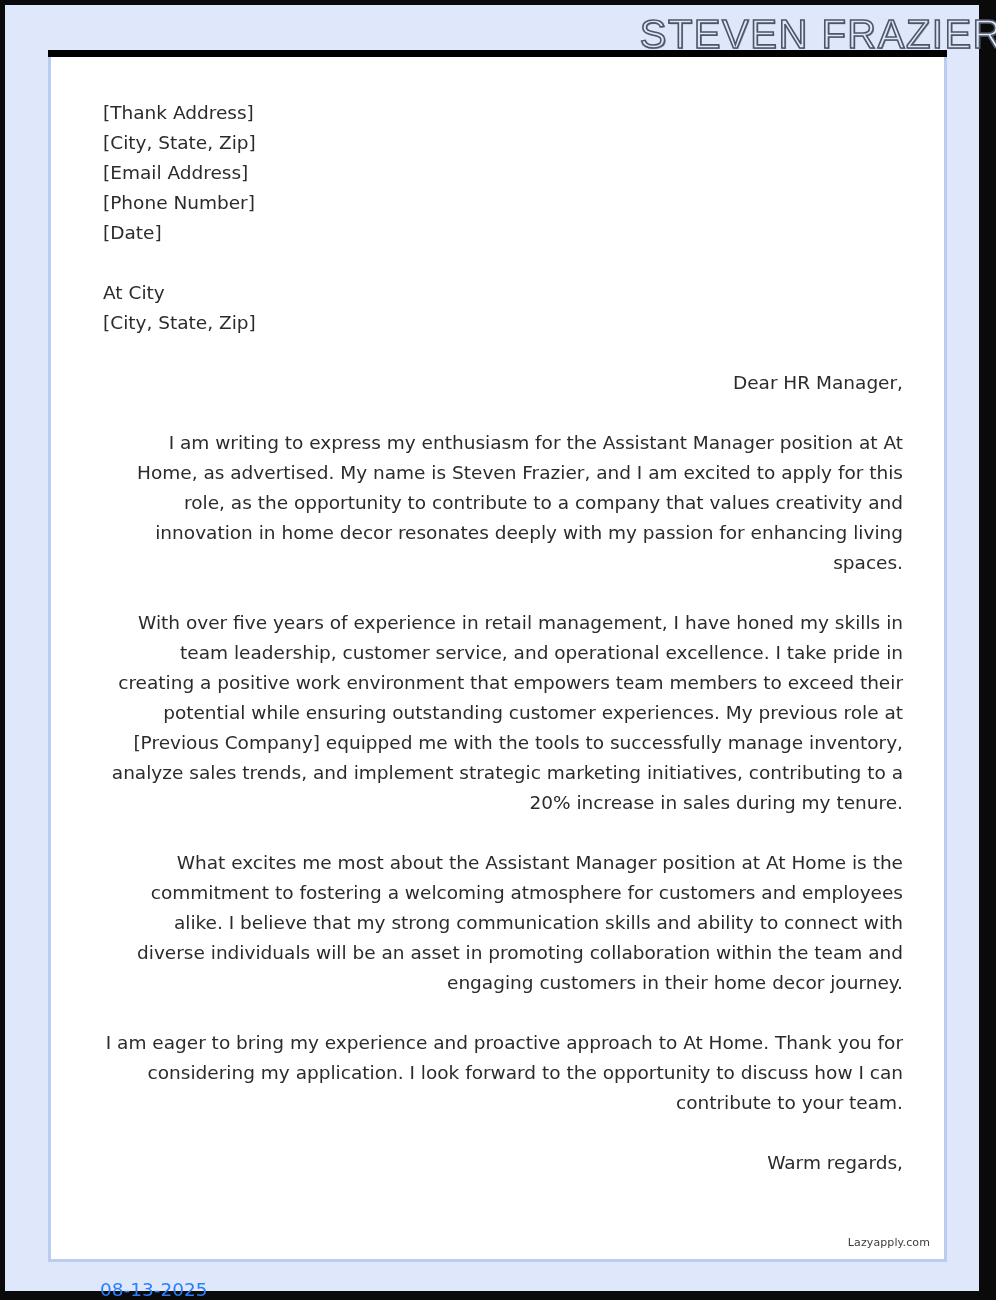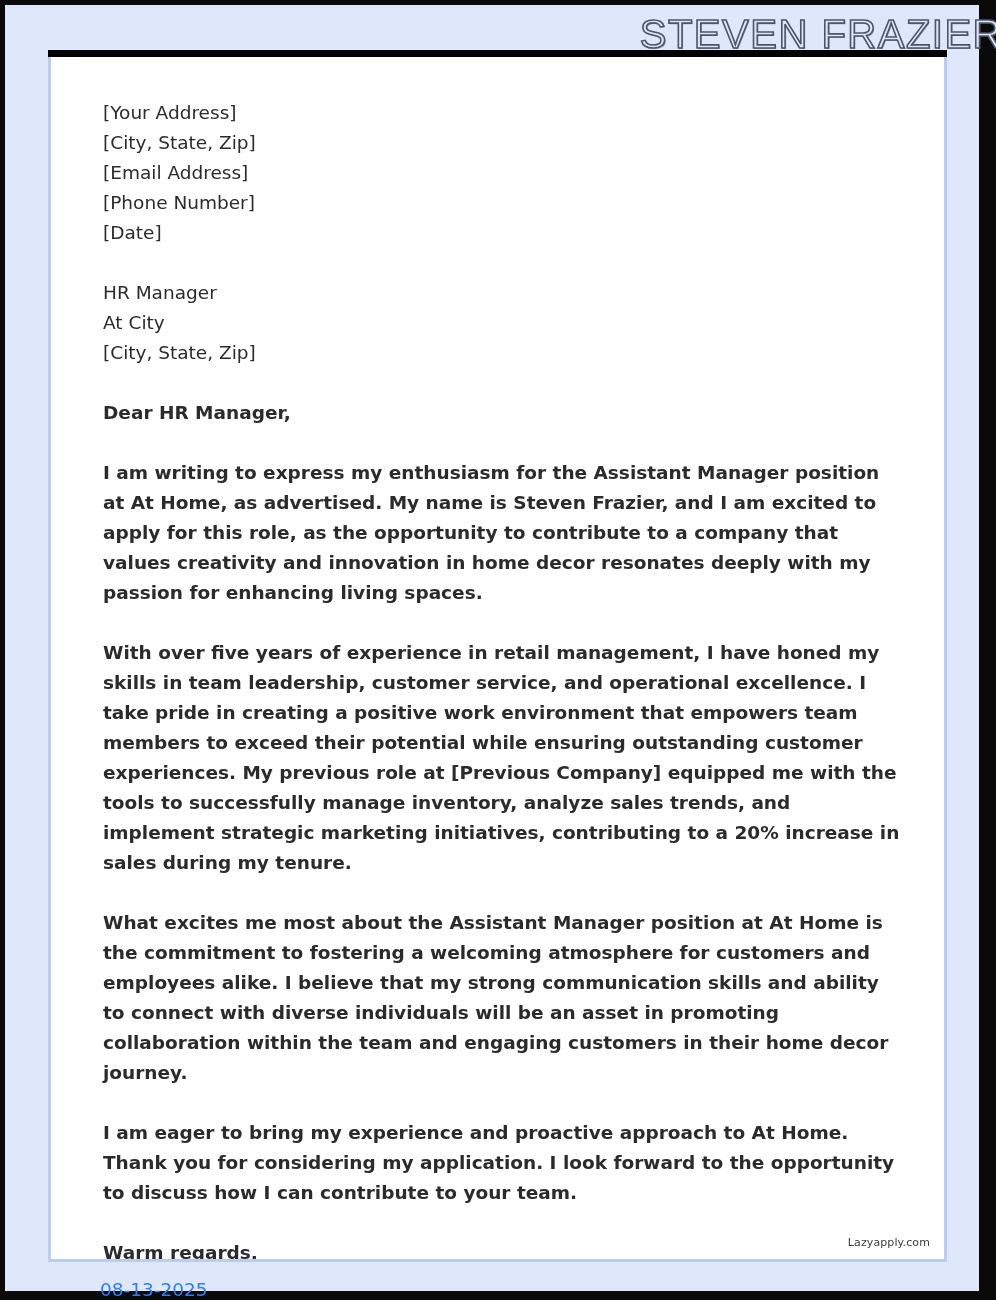--- a/index.html
+++ b/index.html
@@ -154,7 +154,7 @@
     <div class="letter-body">
 
       <div class="block">
-        <span class="line">[Your Address]</span>
+        <span class="line">[Thank Address]</span>
         <span class="line">[City, State, Zip]</span>
         <span class="line">[Email Address]</span>
         <span class="line">[Phone Number]</span>

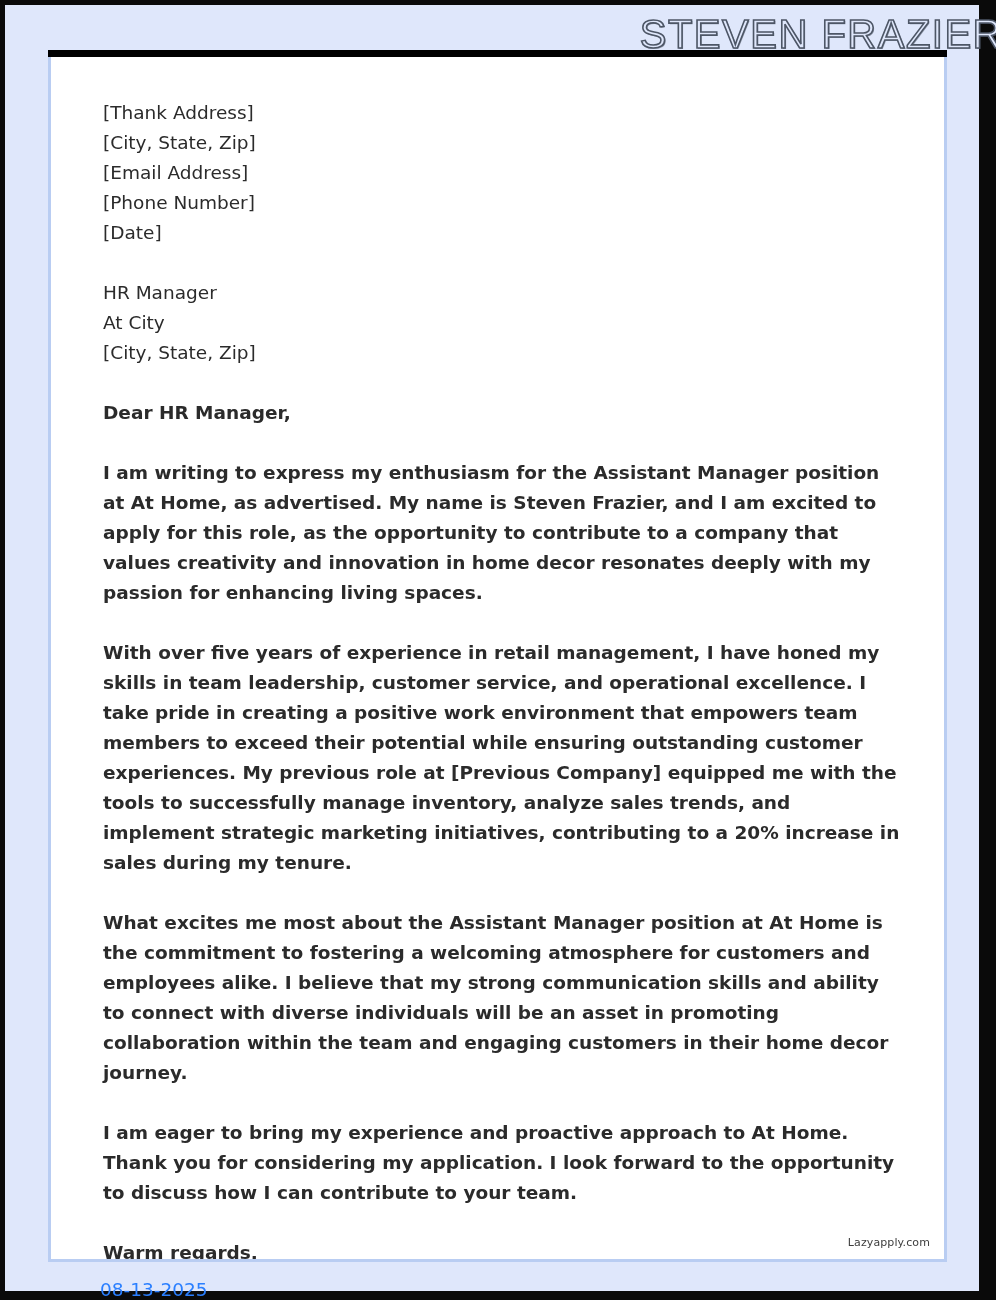--- a/index.html
+++ b/index.html
@@ -162,7 +162,6 @@
       </div>
 
       <div class="block">
-        <span class="line">HR Manager</span>
         <span class="line">At City</span>
         <span class="line">[City, State, Zip]</span>
       </div>

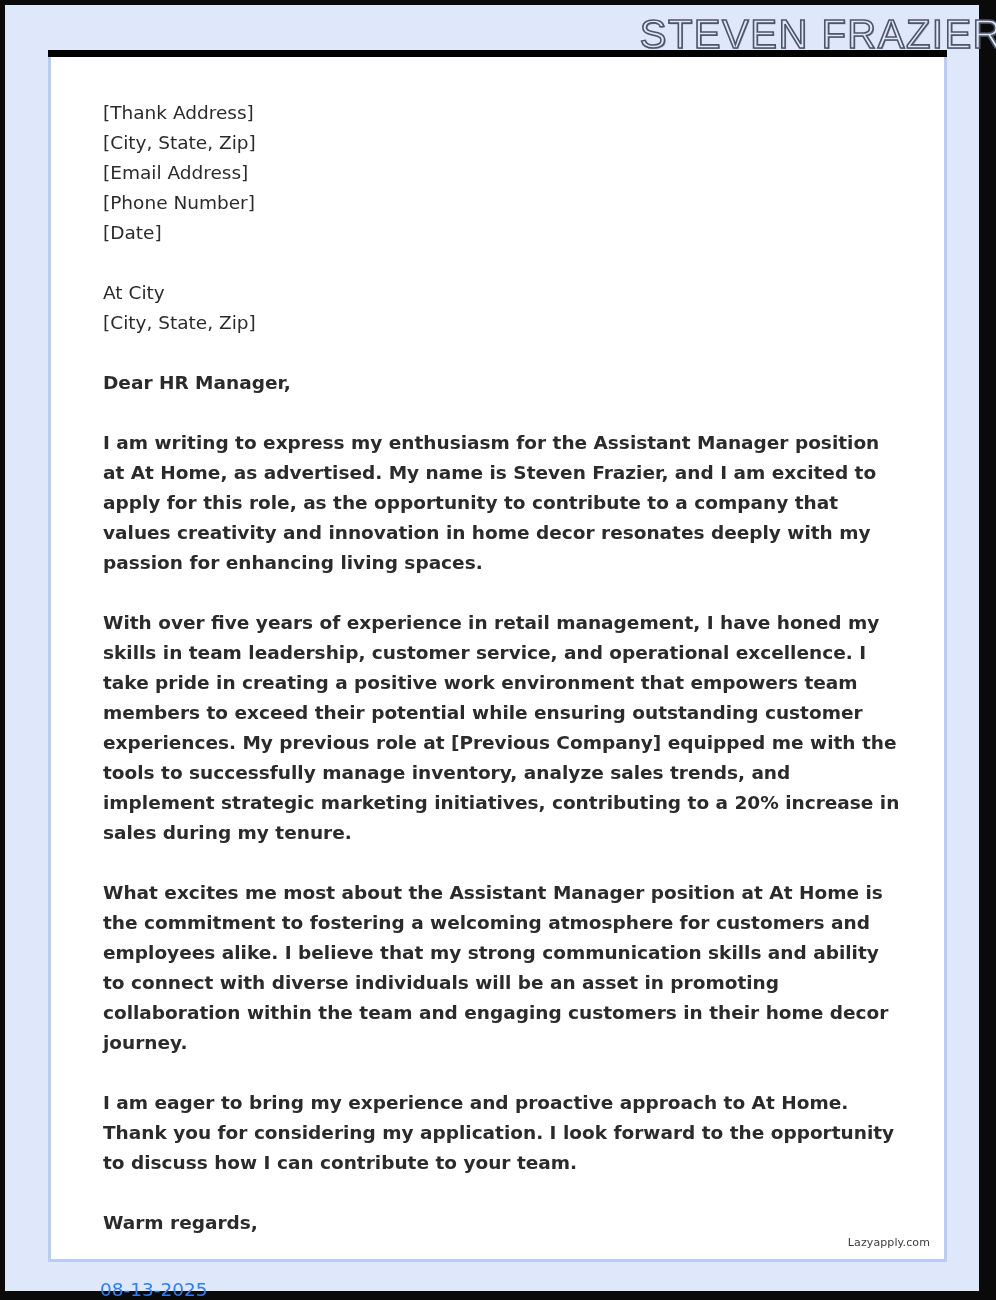--- a/index.html
+++ b/index.html
@@ -101,8 +101,7 @@
   }
   p.para {
     margin: 0 0 30px 0;
-    text-align: left;
-    font-weight: bold;
+    text-align: right;
   }
   p.para:last-child {
     margin-bottom: 2px;

